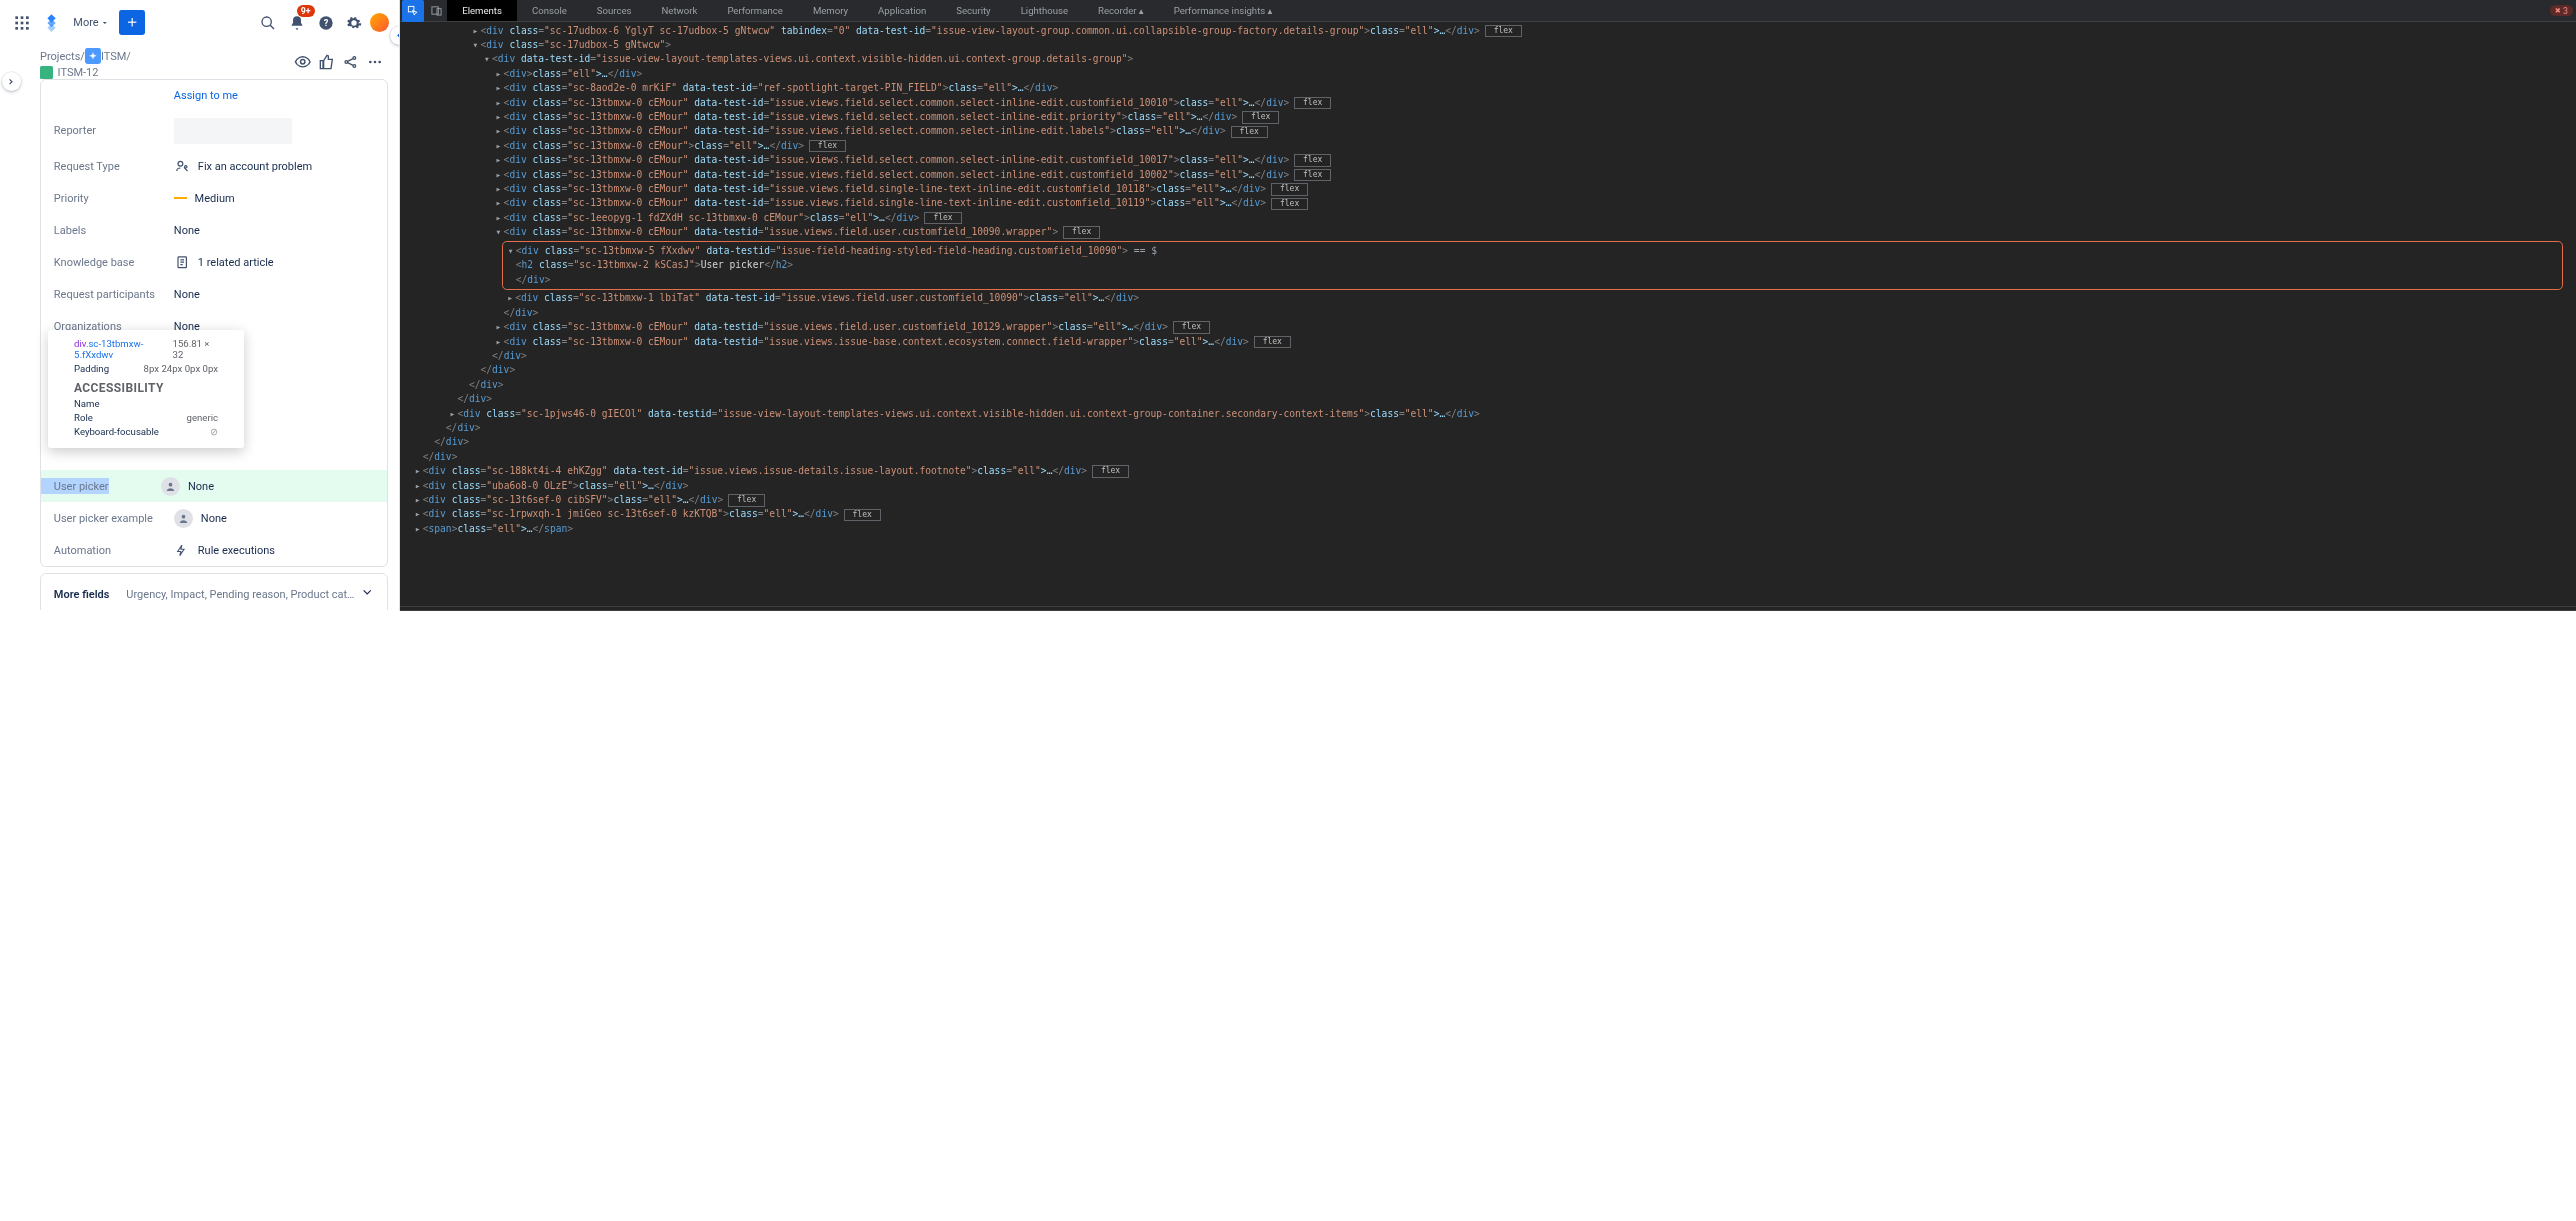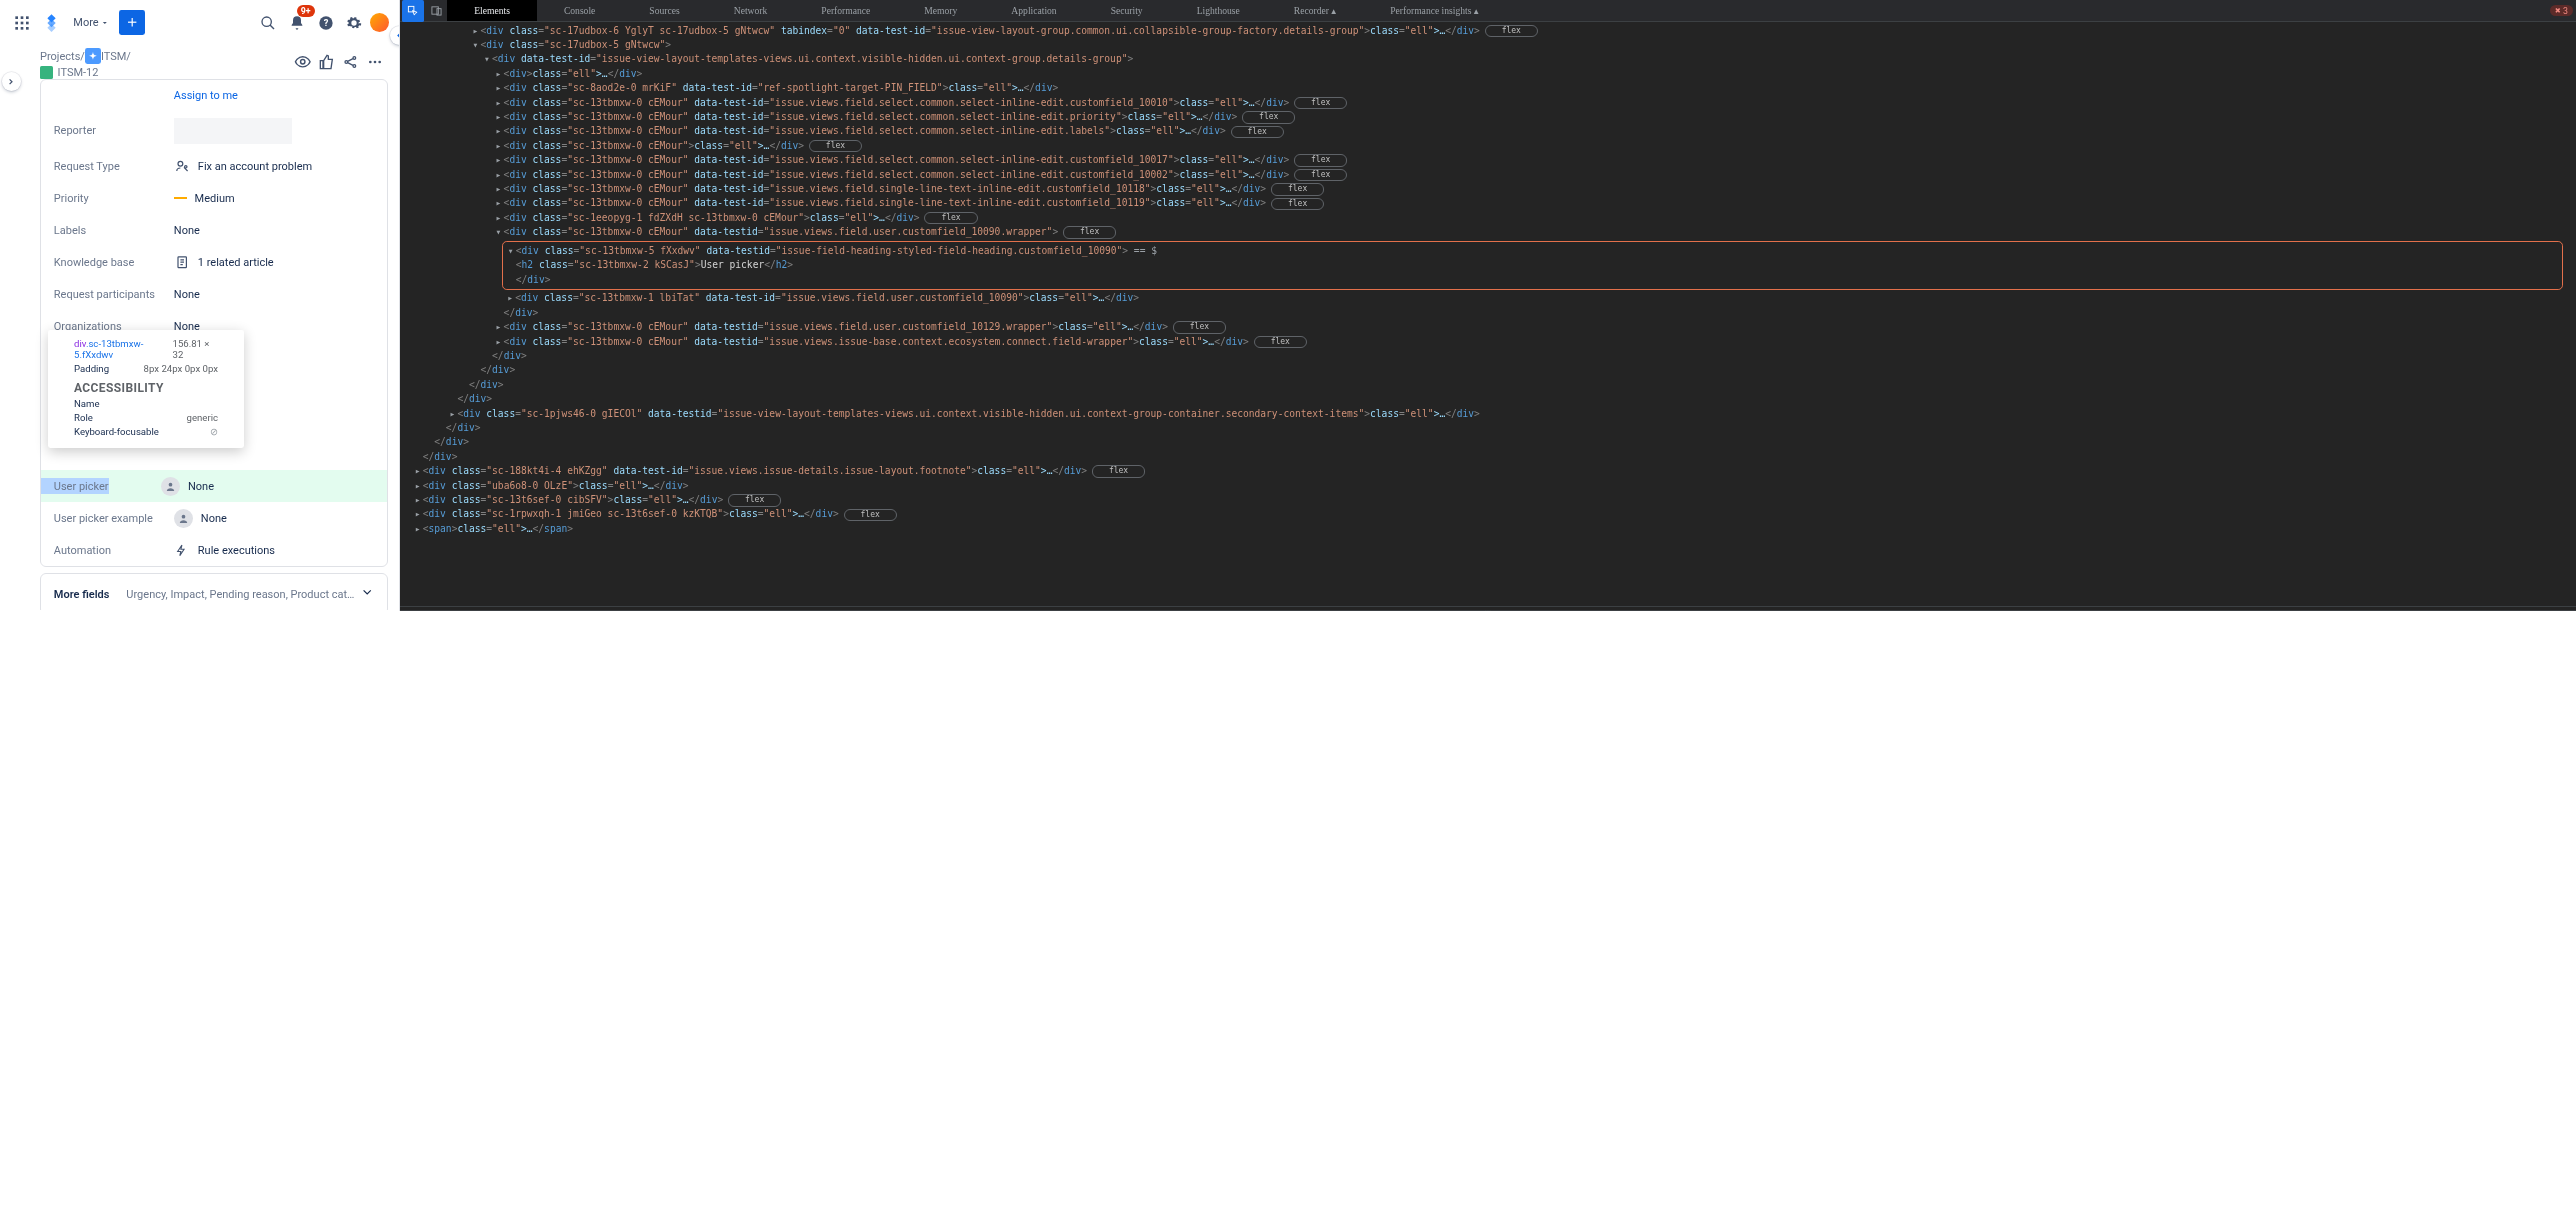--- a/index.html
+++ b/index.html
@@ -58,7 +58,7 @@
 .dt-icon-btn { width:22px; height:22px; display:inline-flex; align-items:center; justify-content:center;}
 .dt-inspect-active { background:#1a73e8; color:#fff; border-radius:1.6px; margin:1.6px;}
 .dt-tabs { display:flex; height:100%;}
-.dt-tab { padding: 0 27px; height:100%; display:flex; align-items:center; color:#9aa0a6; cursor:pointer;font-family:Liberation Serif, serif;}
+.dt-tab { padding: 0 15px; height:100%; display:flex; align-items:center; color:#9aa0a6; cursor:pointer;}
 .dt-tab.active { background:#000; color:#e8eaed;}
 .dt-err { background:#5c2b29; color:#f28b82; font-size:8.8px; padding:0.8px 4.8px; border-radius:6.4px; margin-left:auto; margin-right:3.2px; display:flex; align-items:center; gap:2.4px;}
 .dt-err::before { content:"✖"; font-size:7.2px;}

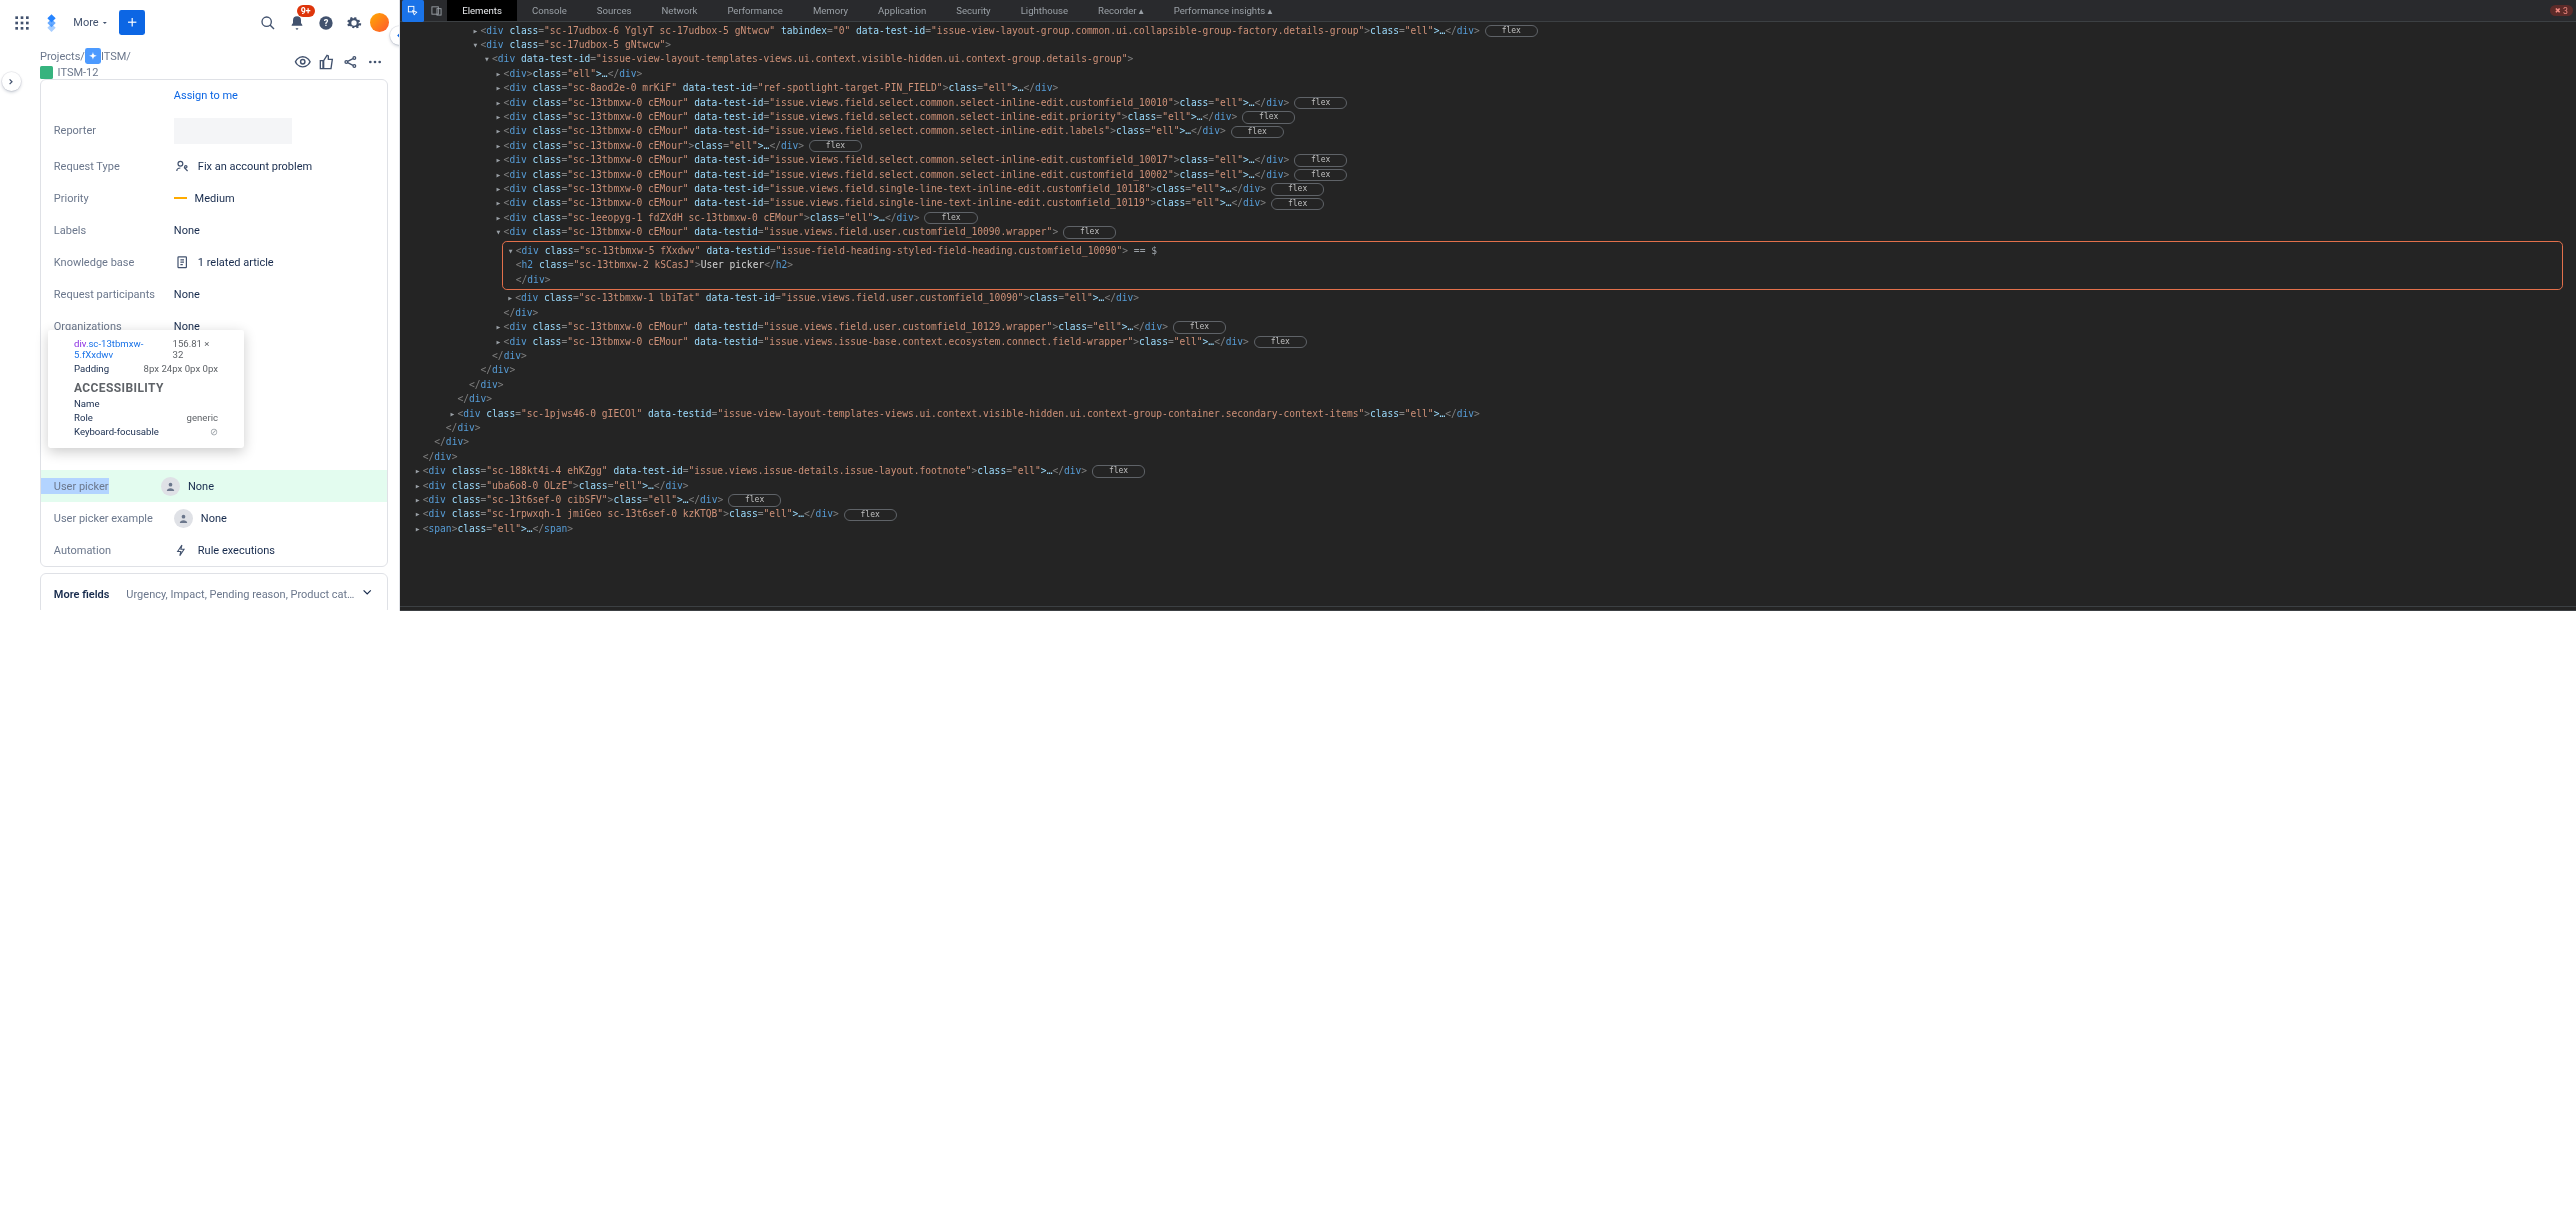--- a/index.html
+++ b/index.html
@@ -71,7 +71,7 @@
 .el-line .g{color:#808080;} 
 .el-line .tw{color:#d4d4d4;}
 .arrow { display:inline-block; width:8px; color:#9aa0a6;}
-.flex-pill { display:inline-block; border:0.8px solid #5f6368; color:#c0c0c0; font-size:8px; border-radius:6px; padding:0 16px; margin-left:4.8px; line-height:10.4px; vertical-align:0.8px;}
+.flex-pill { display:inline-block; border:0.8px solid #5f6368; color:#c0c0c0; font-size:8px; border-radius:0; padding:0 8px; margin-left:4.8px; line-height:10.4px; vertical-align:0.8px;}
 .selected-node { border:1.6px solid #e3704b; border-radius:4.8px; margin:1.6px 12.8px 1.6px 0; padding:1.6px 1.6px;}
 .sel-marker { color:#9aa0a6; }
 .drag { height:4.8px; background:#242424; border-top:0.8px solid #3c4043; border-bottom:0.8px solid #3c4043; text-align:center; color:#5f6368; font-size:6.4px;}

